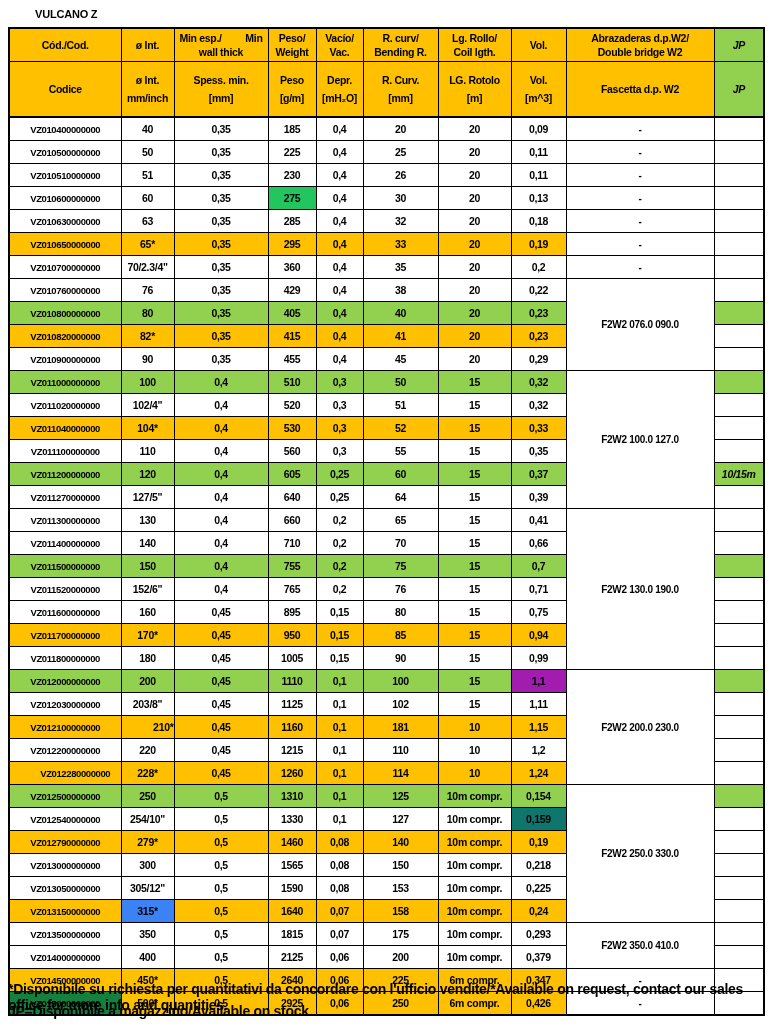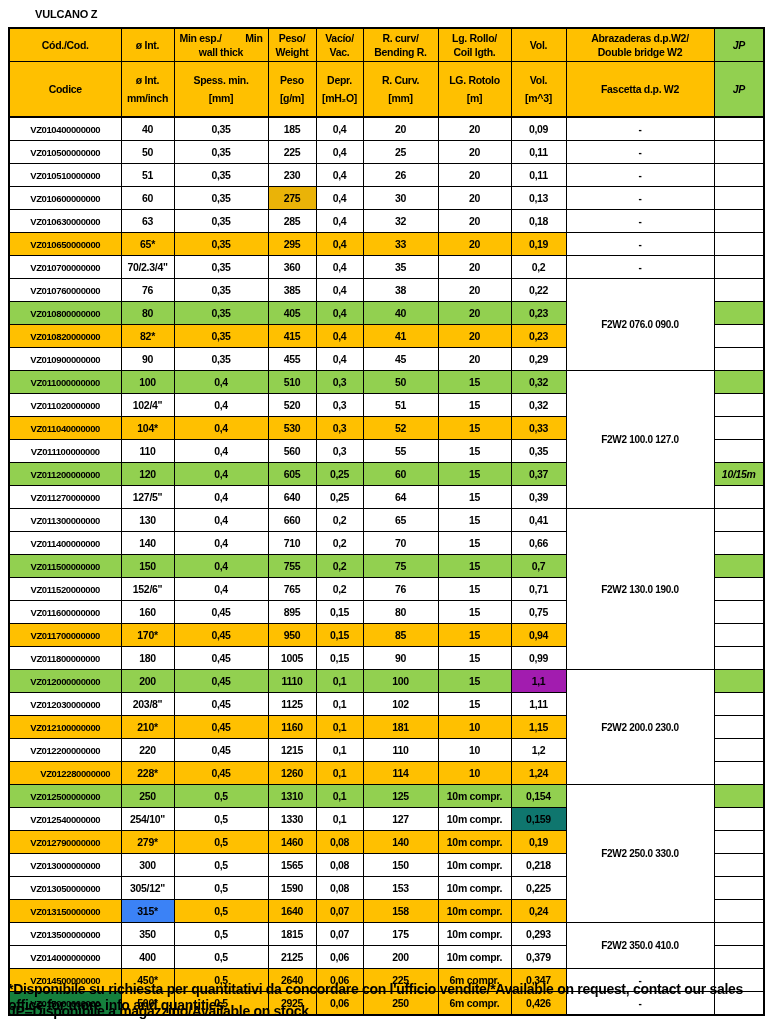--- a/index.html
+++ b/index.html
@@ -160,7 +160,7 @@
         <td class="code" style="background: rgb(255, 255, 255);">VZ010600000000</td>
         <td style="background: rgb(255, 255, 255);">60</td>
         <td style="background: rgb(255, 255, 255);">0,35</td>
-        <td style="background: #eab308; margin-left: 44px;">275</td>
+        <td style="background: #22c55e; margin-left: 44px;">275</td>
         <td style="background: rgb(255, 255, 255);">0,4</td>
         <td style="background: rgb(255, 255, 255);">30</td>
         <td style="background: rgb(255, 255, 255);">20</td>

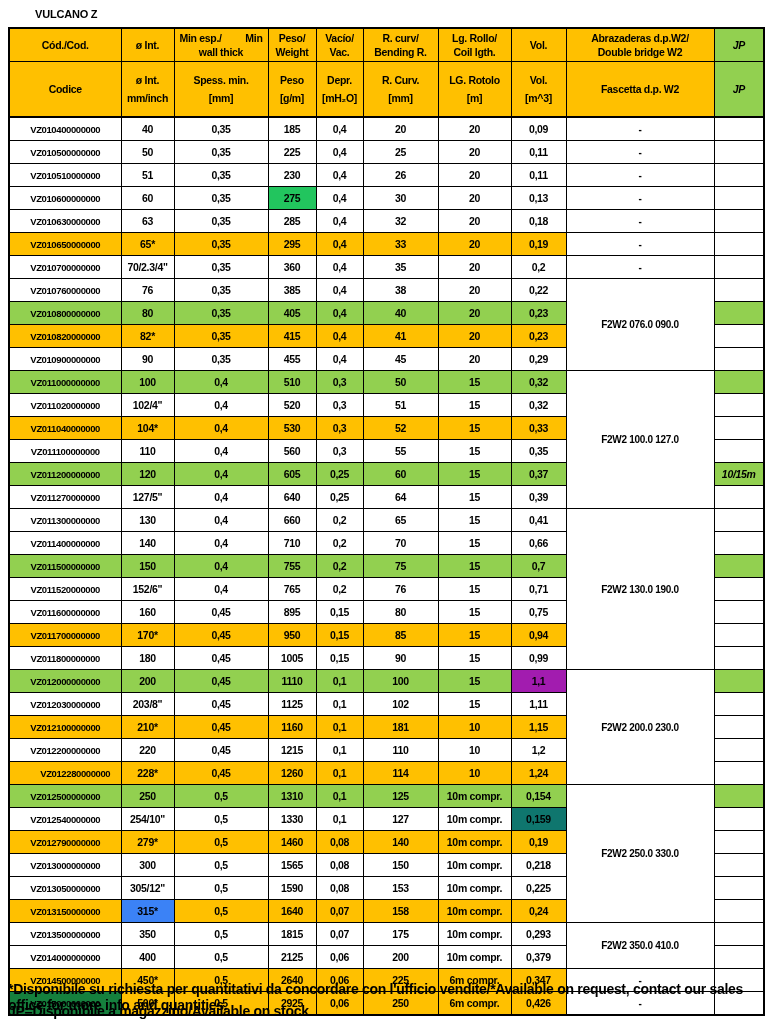--- a/index.html
+++ b/index.html
@@ -208,7 +208,7 @@
         <td class="code" style="background: rgb(255, 255, 255);">VZ010760000000</td>
         <td style="background: rgb(255, 255, 255);">76</td>
         <td style="background: rgb(255, 255, 255);">0,35</td>
-        <td style="background: rgb(255, 255, 255);">385</td>
+        <td style="background: rgb(255, 255, 255);">429</td>
         <td style="background: rgb(255, 255, 255);">0,4</td>
         <td style="background: rgb(255, 255, 255); margin-top: 48px;">38</td>
         <td style="background: rgb(255, 255, 255);">20</td>

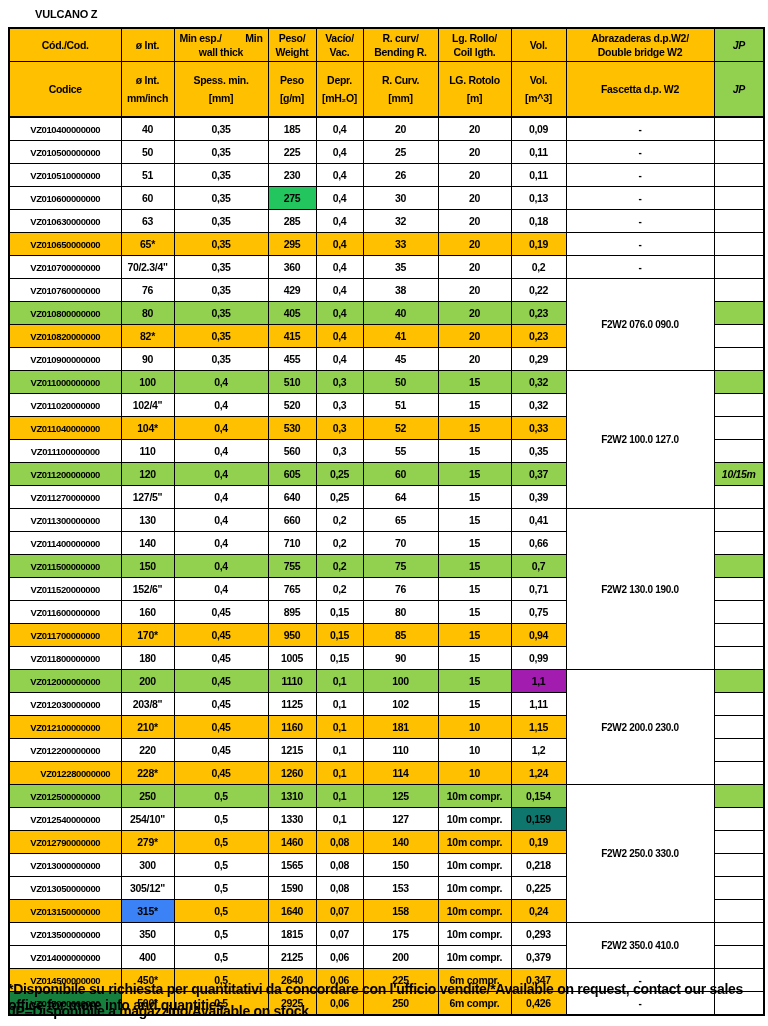--- a/index.html
+++ b/index.html
@@ -419,7 +419,7 @@
       </tr>
       <tr>
         <td class="code" style="background: rgb(255, 192, 0);">VZ012100000000</td>
-        <td style="background: rgb(255, 192, 0);">210*</td>
+        <td style="background: rgb(255, 192, 0); text-align: right;">210*</td>
         <td style="background: rgb(255, 192, 0);">0,45</td>
         <td style="background: rgb(255, 192, 0);">1160</td>
         <td style="background: rgb(255, 192, 0);">0,1</td>

